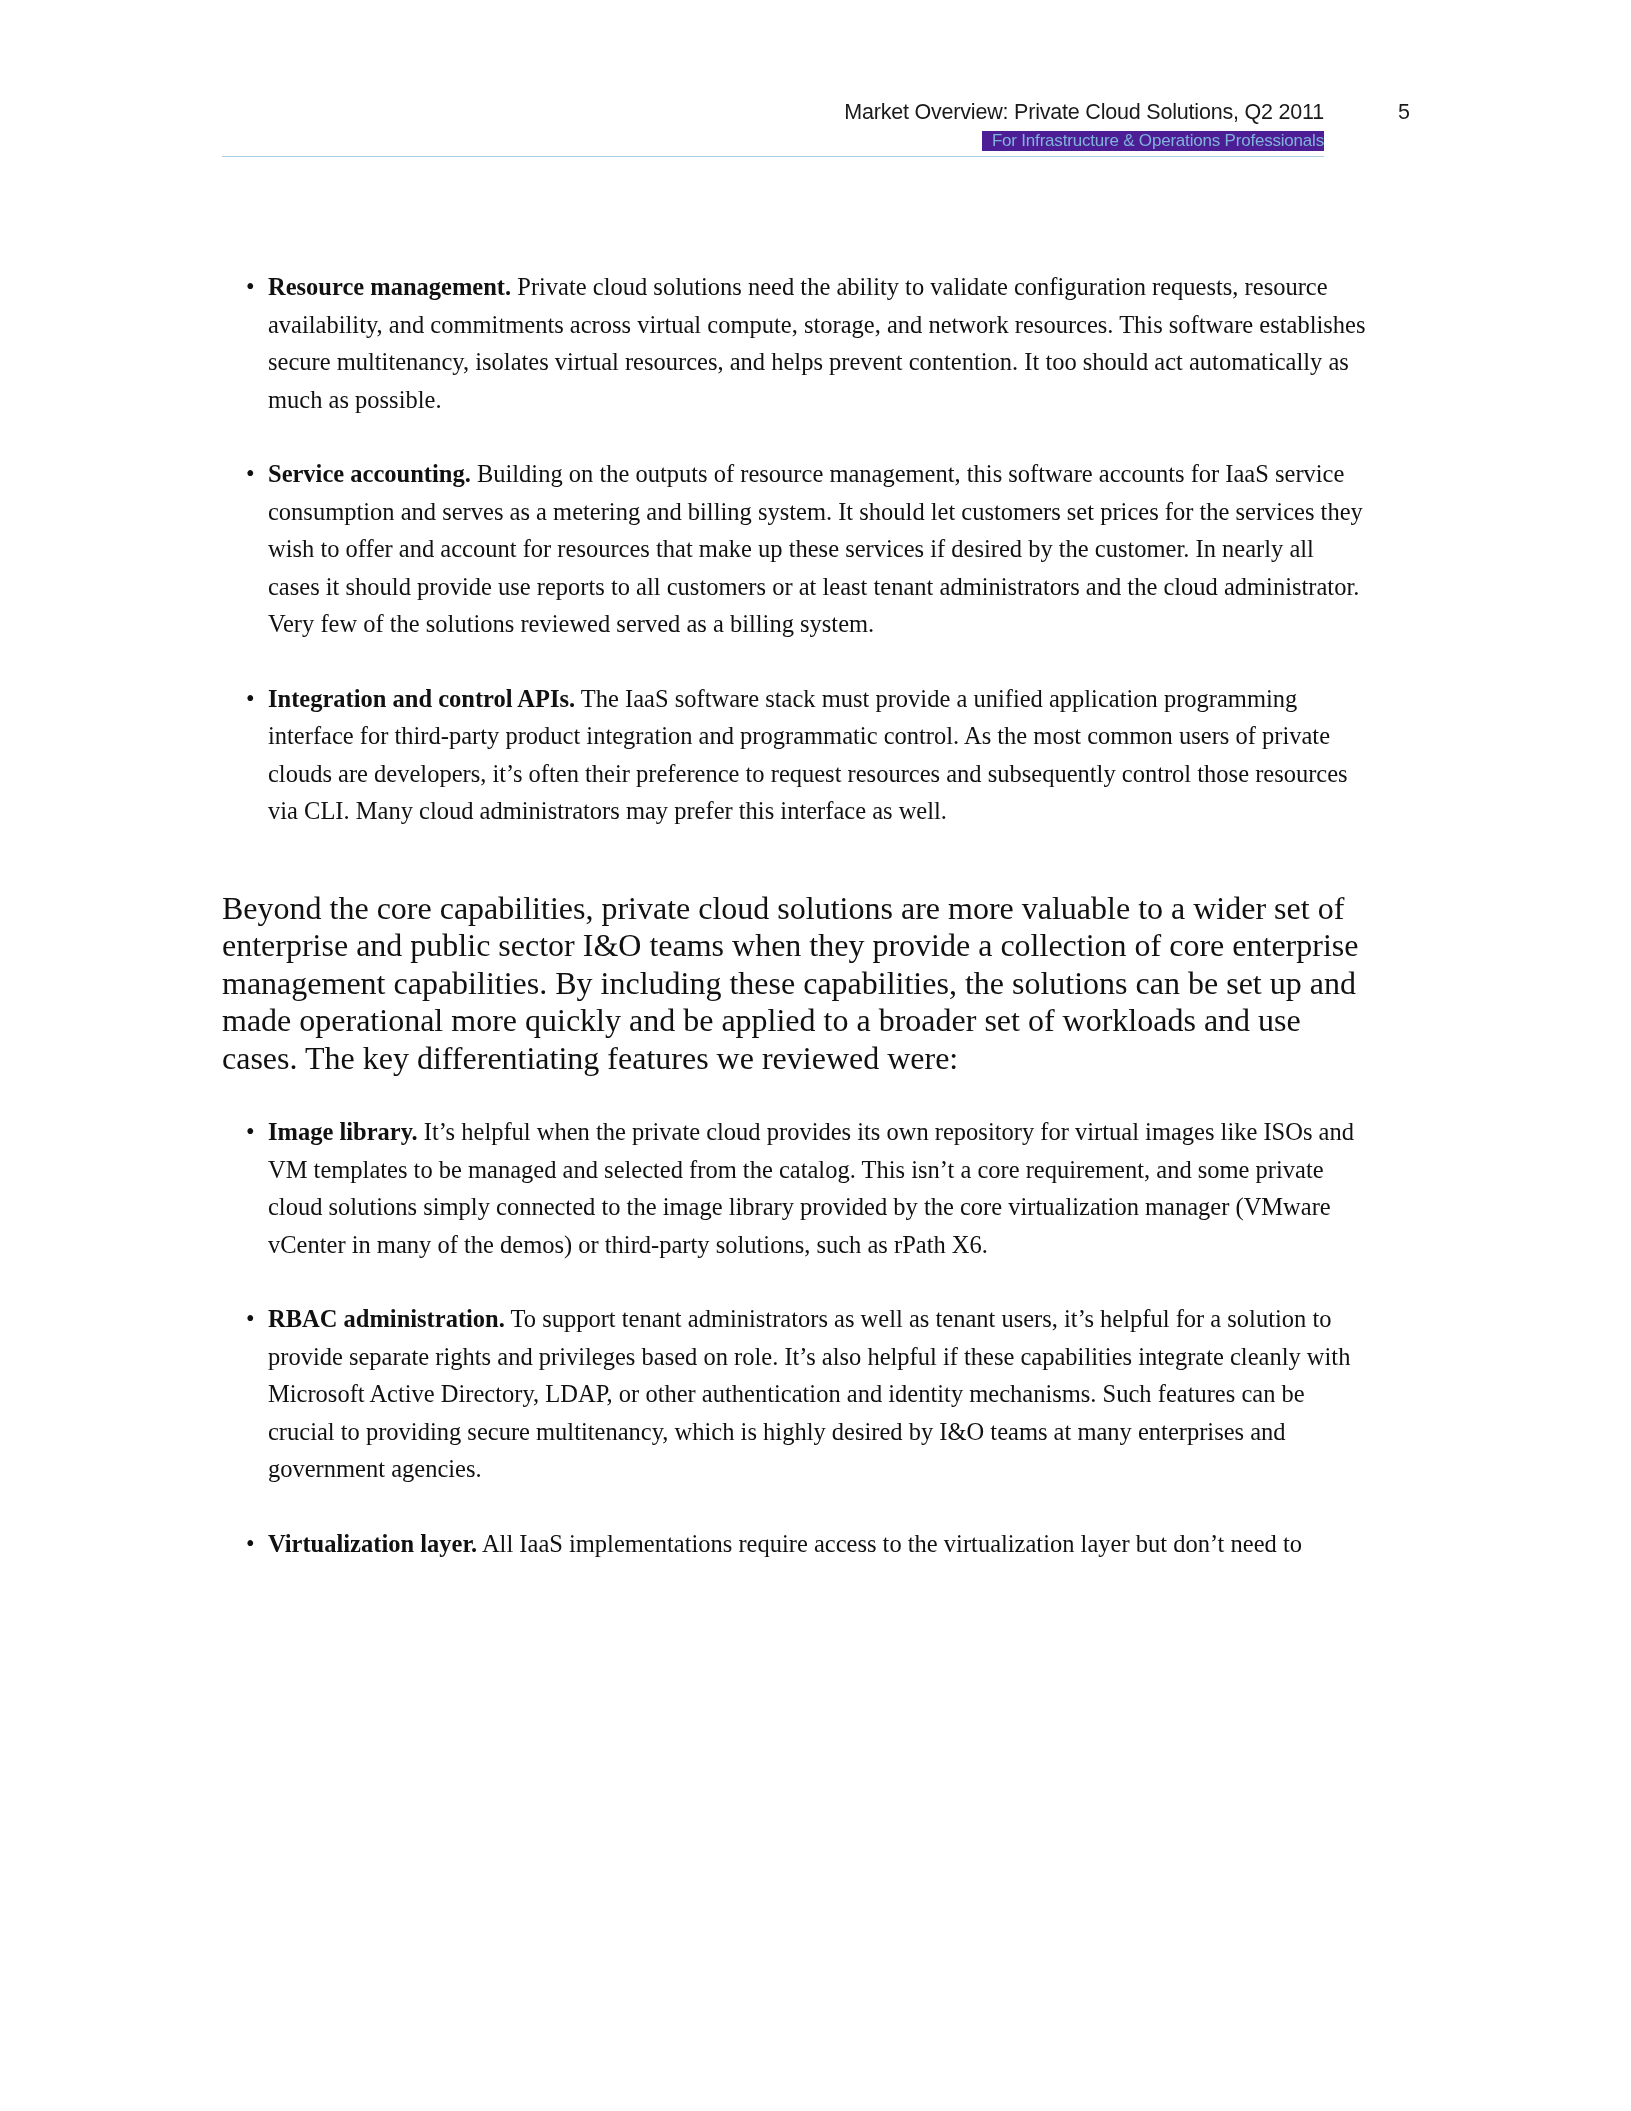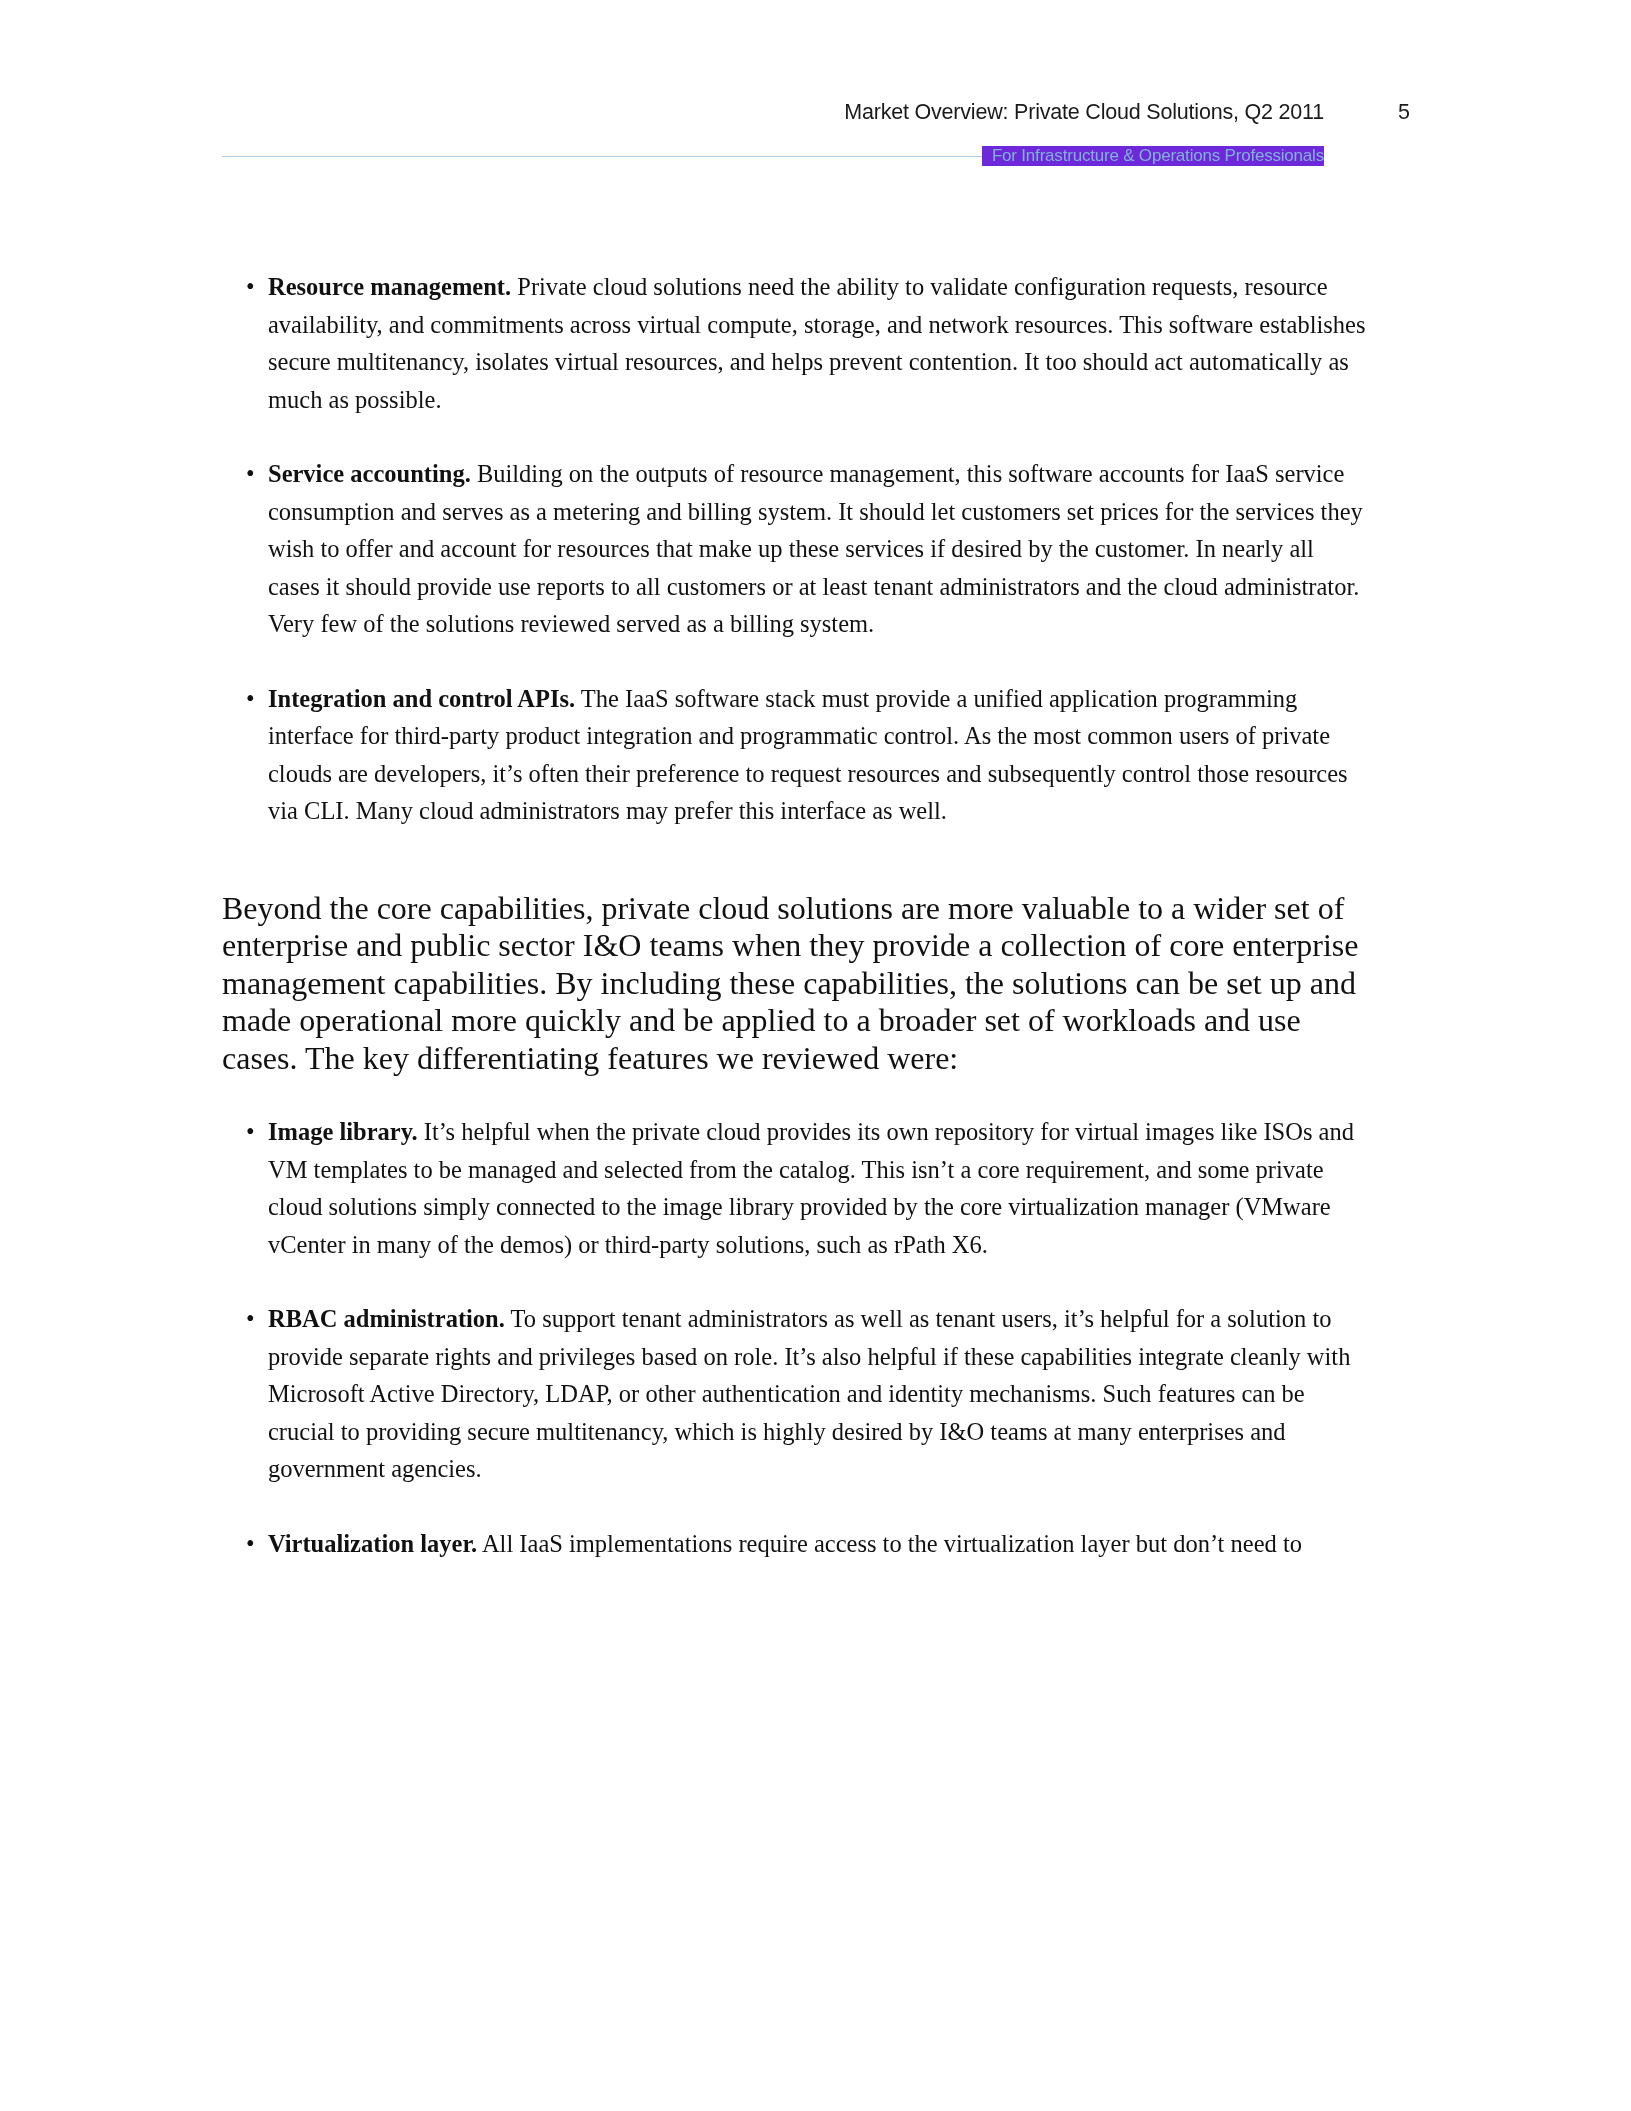--- a/index.html
+++ b/index.html
@@ -69,9 +69,8 @@
     color: #7fb3d8;
     letter-spacing: -0.2px;
     white-space: nowrap;
-    background: #6d28d9;
+    background: #4c1d95;
     padding-left: 10px;
-    margin-top: 15px;
   }
 
   

